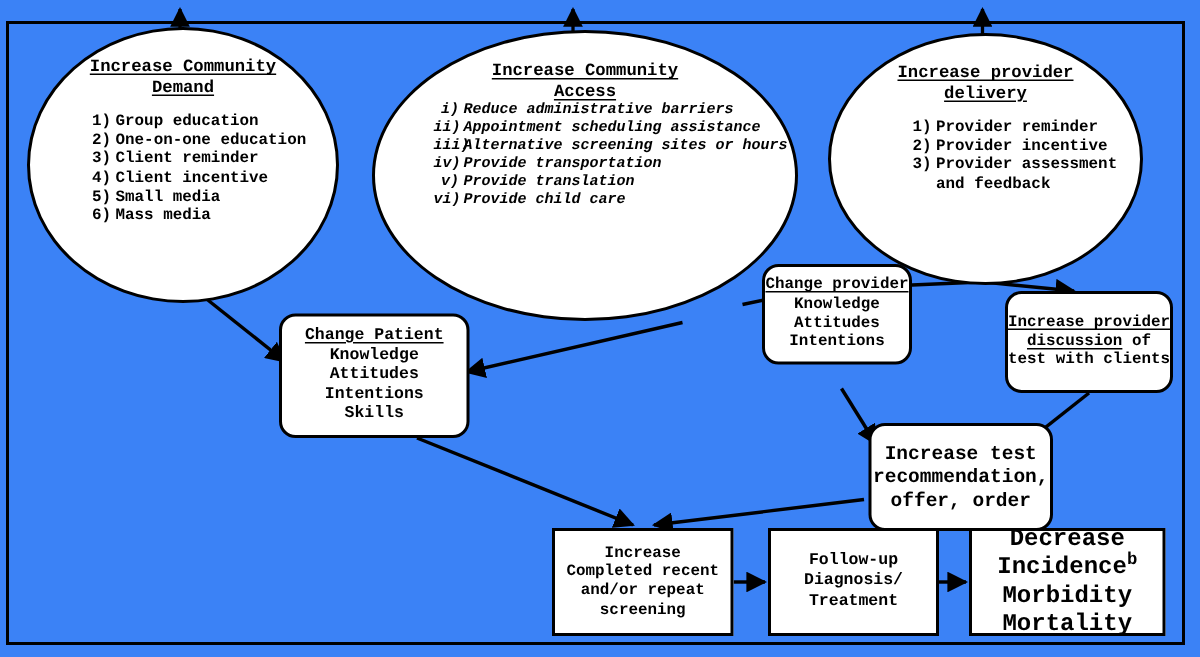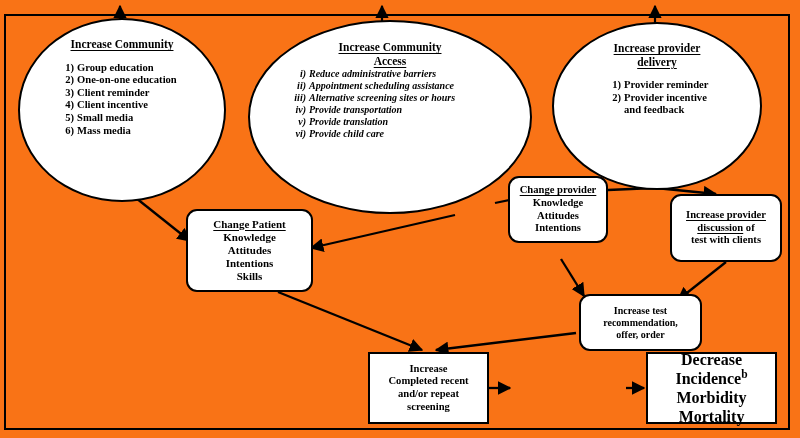--- a/index.html
+++ b/index.html
@@ -11,8 +11,8 @@
     position: relative;
     width: 800px;
     height: 438px;
-    background: #f97316;
-    font-family: Liberation Serif, serif;
+    background: #3b82f6;
+    font-family: Liberation Mono, monospace;
     overflow: hidden;
   }
   #outer-border {

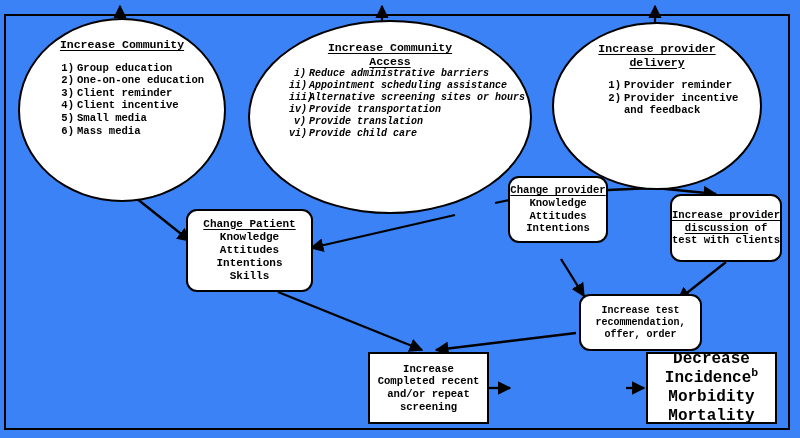--- a/index.html
+++ b/index.html
@@ -154,6 +154,7 @@
     <div class="content" style="padding-top:20px;">
       <div class="node-title" style="font-size:11.5px;">
         <div>Increase Community</div>
+        <div>Demand</div>
       </div>
       <ul class="list" style="font-size:10.6px; margin-top:10px; text-align:left; padding-left:38px;">
         <li><span class="rnum">1)</span><span>Group education</span></li>

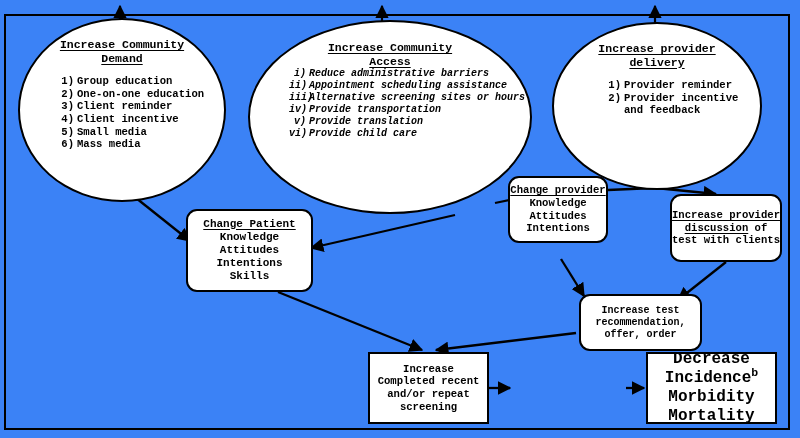--- a/index.html
+++ b/index.html
@@ -195,6 +195,7 @@
       <ul class="list" style="font-size:10.6px; margin-top:10px; text-align:left; padding-left:51px;">
         <li><span class="rnum">1)</span><span>Provider reminder</span></li>
         <li><span class="rnum">2)</span><span>Provider incentive</span></li>
+        <li><span class="rnum">3)</span><span>Provider assessment</span></li>
         <li><span class="rnum"></span><span>and feedback</span></li>
       </ul>
     </div>

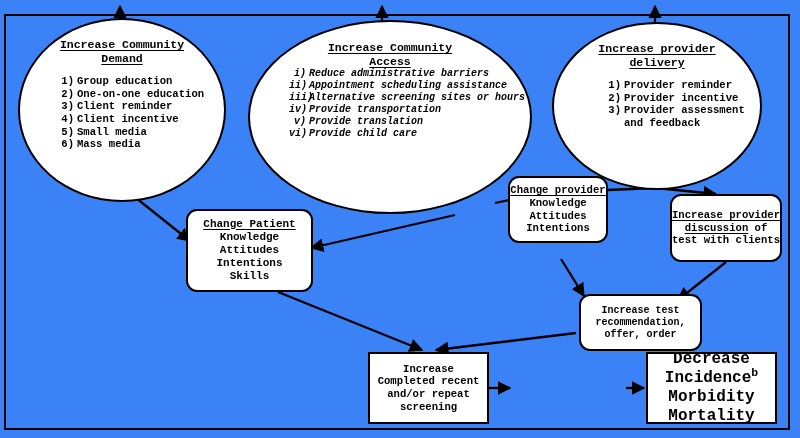--- a/index.html
+++ b/index.html
@@ -222,7 +222,7 @@
     <div class="line">test with clients</div>
   </div>
 
-  <div class="box-node rounded" style="left:579px; top:294px; width:123px; height:57px; font-size:10px;">
+  <div class="box-node rounded" style="left:579px; top:282px; width:123px; height:72px; font-size:13px;">
     <div class="line">Increase test</div>
     <div class="line">recommendation,</div>
     <div class="line">offer, order</div>

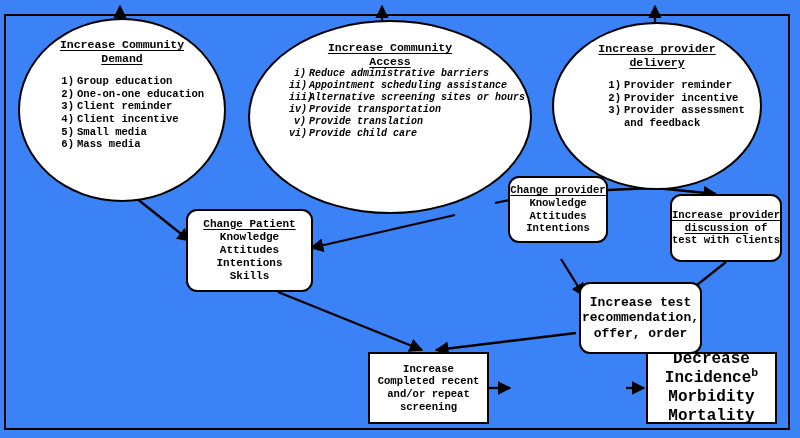--- a/index.html
+++ b/index.html
@@ -235,6 +235,11 @@
     <div class="line">screening</div>
   </div>
 
+  <div class="box-node" style="left:512px; top:352px; width:114px; height:72px; font-size:11px;">
+    <div class="line">Follow-up</div>
+    <div class="line">Diagnosis/</div>
+    <div class="line">Treatment</div>
+  </div>
 
   <div class="box-node" style="left:646px; top:352px; width:131px; height:72px; font-size:16px;">
     <div class="line">Decrease</div>

